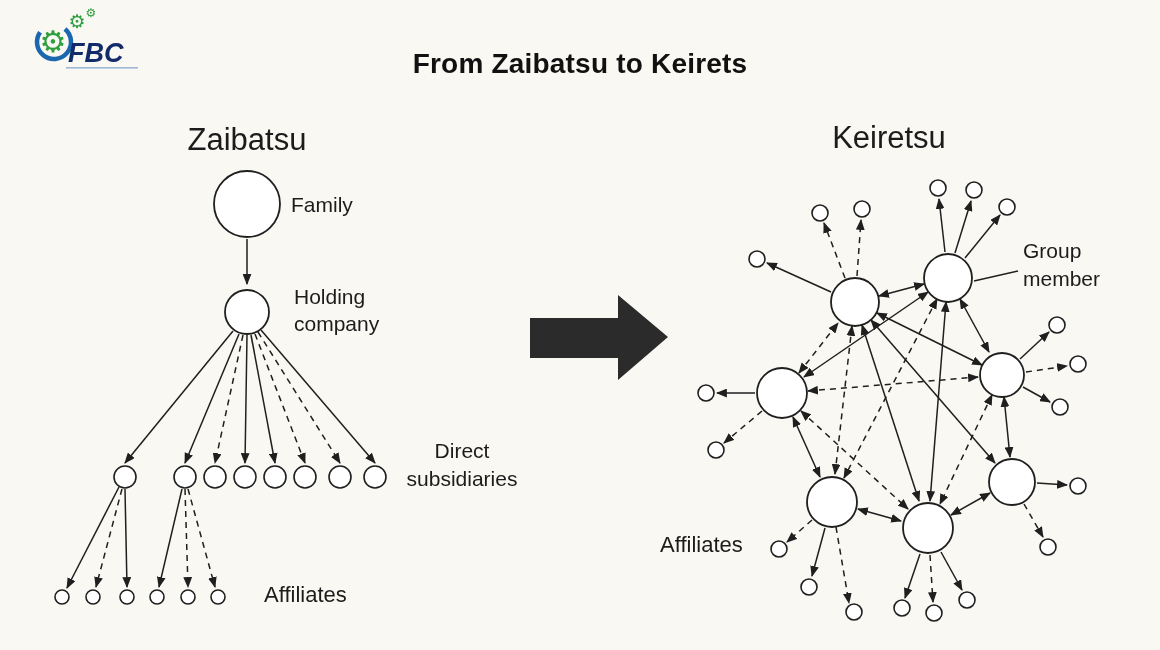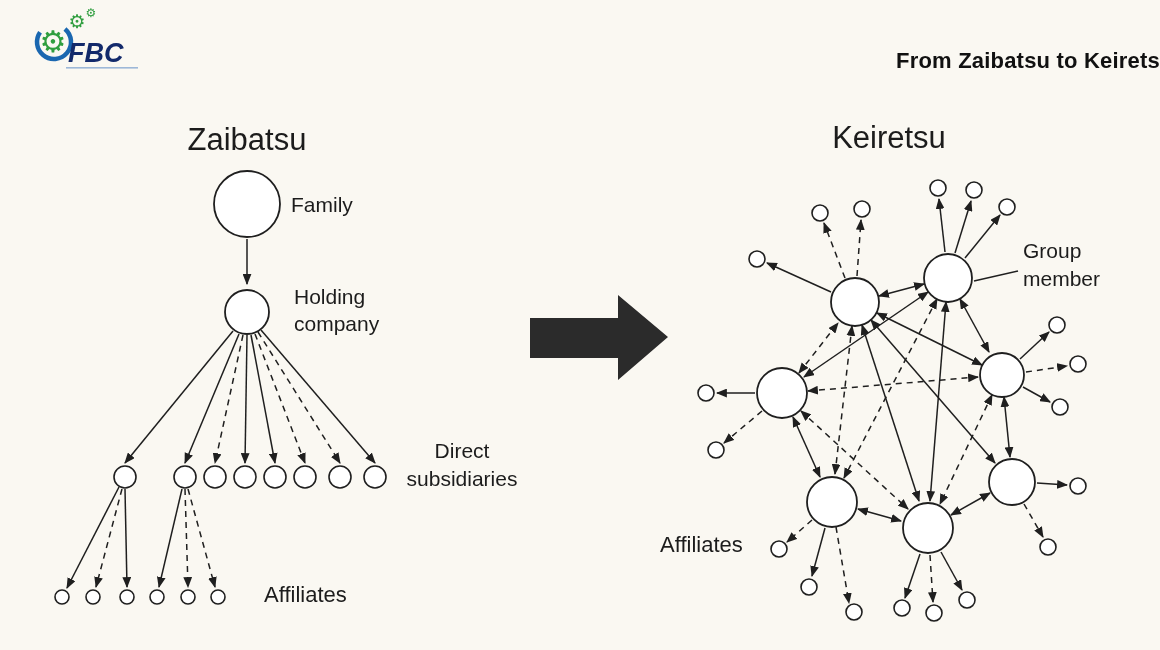--- a/index.html
+++ b/index.html
@@ -9,8 +9,8 @@
     font-family:"Liberation Sans", sans-serif;
   }
   .main-title{
-    position:absolute;top:48px;left:0;width:100%;text-align:right;
-    margin:0;font-size:22px;font-weight:700;color:#111;letter-spacing:.2px;
+    position:absolute;top:48px;left:0;width:100%;text-align:center;
+    margin:0;font-size:28px;font-weight:700;color:#111;letter-spacing:.2px;
   }
   .logo{position:absolute;top:4px;left:24px;}
   svg.diagram{position:absolute;top:0;left:0;}

